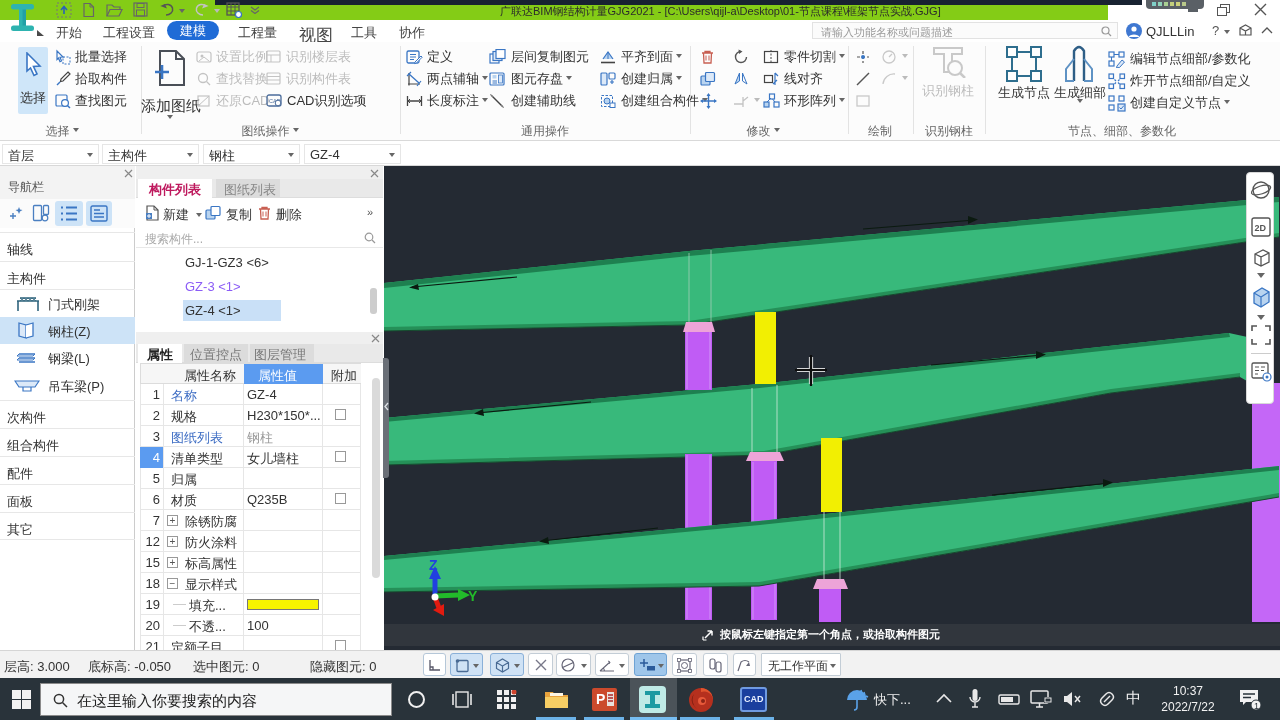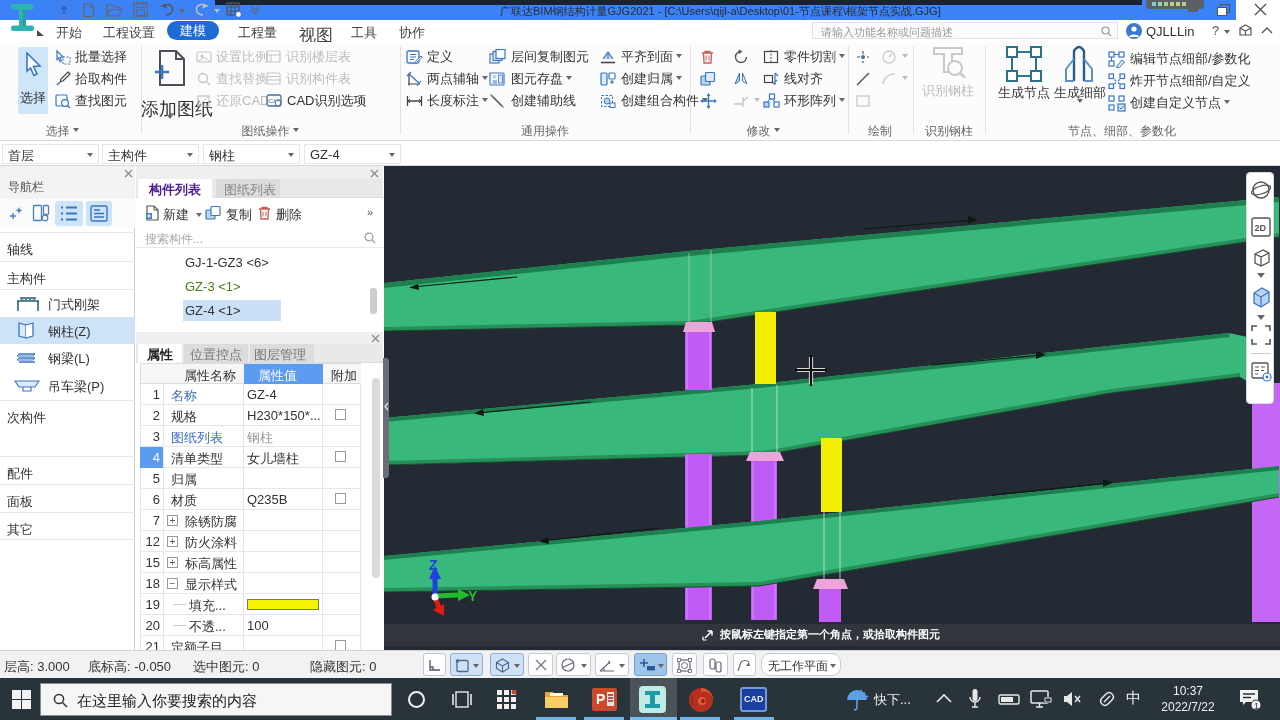--- a/index.html
+++ b/index.html
@@ -24,7 +24,7 @@
 </style></head>
 <body>
 
-<div class="ab" id="titlebar" style="left:0;top:0;width:1236px;height:20px;background:#3b82f6">
+<div class="ab" id="titlebar" style="left:0;top:0;width:1108px;height:20px;background:#84cc16">
   <div class="ab" style="left:215px;top:0;width:927px;height:5px;background:#182231"></div>
   <div class="ab" style="left:1146px;top:0;width:58px;height:9px;background:#5a6066;border-radius:0 0 4px 4px"></div>
   <div class="ab" style="left:1152px;top:2px;width:4px;height:4px;background:#7fd0c8"></div>

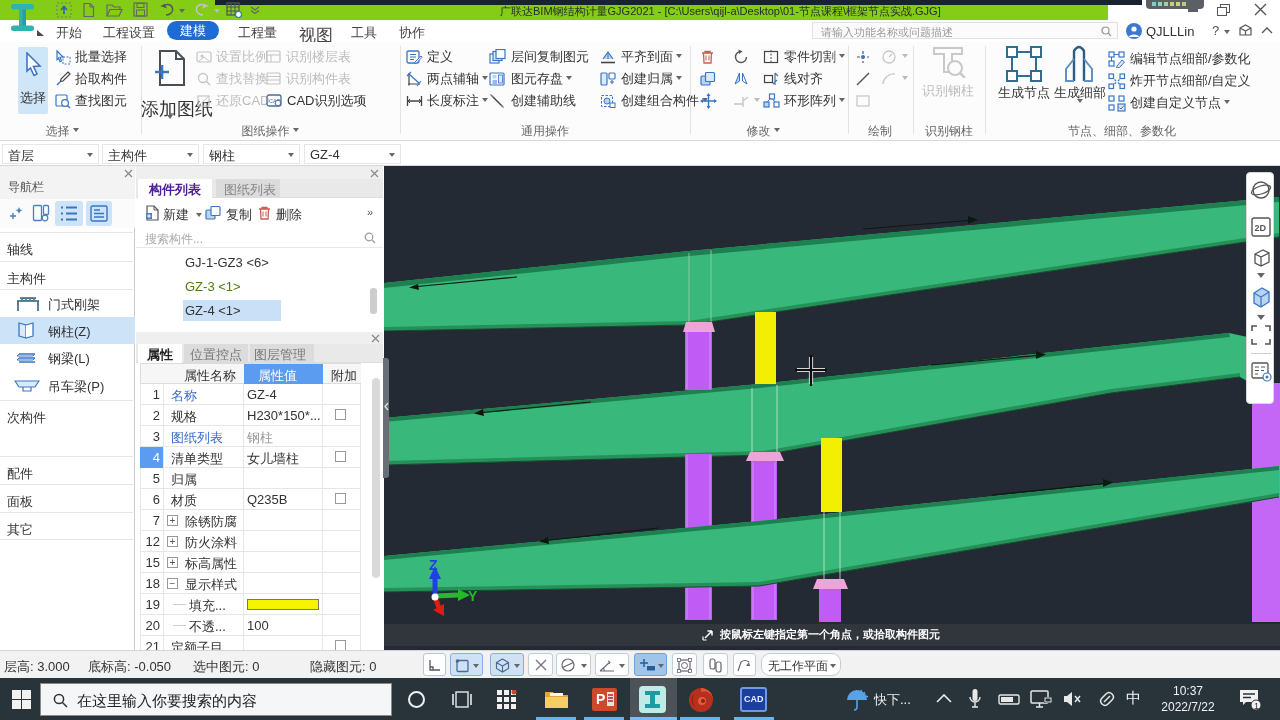--- a/index.html
+++ b/index.html
@@ -159,7 +159,7 @@
         <path d="M24,3 L24,11 L32,11" fill="none" stroke="#4a4f57" stroke-width="2"></path>
         <path d="M4,17 L4,31 M-3,24 L11,24" stroke="#3a76c4" stroke-width="2.6" transform="translate(6,0)"></path>
       </svg>
-    <div class="t" style="left:-9px;top:50px;font-size:18px;color:#333">添加图纸</div>
+    <div class="t" style="left:-9px;top:50px;font-size:15px;color:#333">添加图纸</div>
     <span class="car ab" style="left:14px;top:68px"></span>
   </div>
   <div class="ri gi" style="left:196px;top:5px"><svg class="ib" width="16" height="16" viewBox="0 0 16 16">

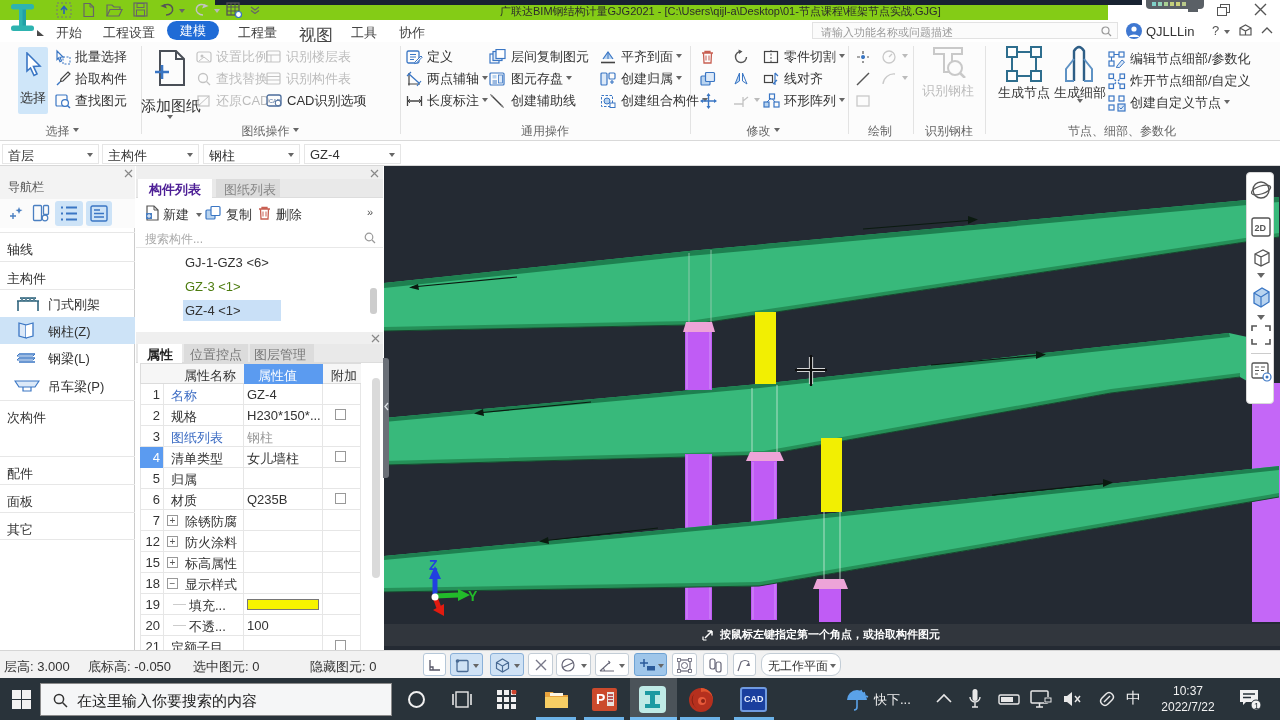--- a/index.html
+++ b/index.html
@@ -462,7 +462,7 @@
     </svg>
   <div class="ab" style="left:0;top:13px;width:247px;height:19px;background:#e9e9e9;border-bottom:1px solid #ddd"></div>
   <div class="ab" style="left:2px;top:13px;width:74px;height:19px;background:#fff">
-      <span class="t" style="left:11px;top:2px;font-size:13px;color:#4c1d95;font-weight:bold">构件列表</span>
+      <span class="t" style="left:11px;top:2px;font-size:13px;color:#be185d;font-weight:bold">构件列表</span>
     </div>
   <div class="ab" style="left:80px;top:13px;width:64px;height:19px;background:#dcdcdc"></div>
     <div class="t" style="left:88px;top:15px;font-size:13px;color:#888">图纸列表</div>

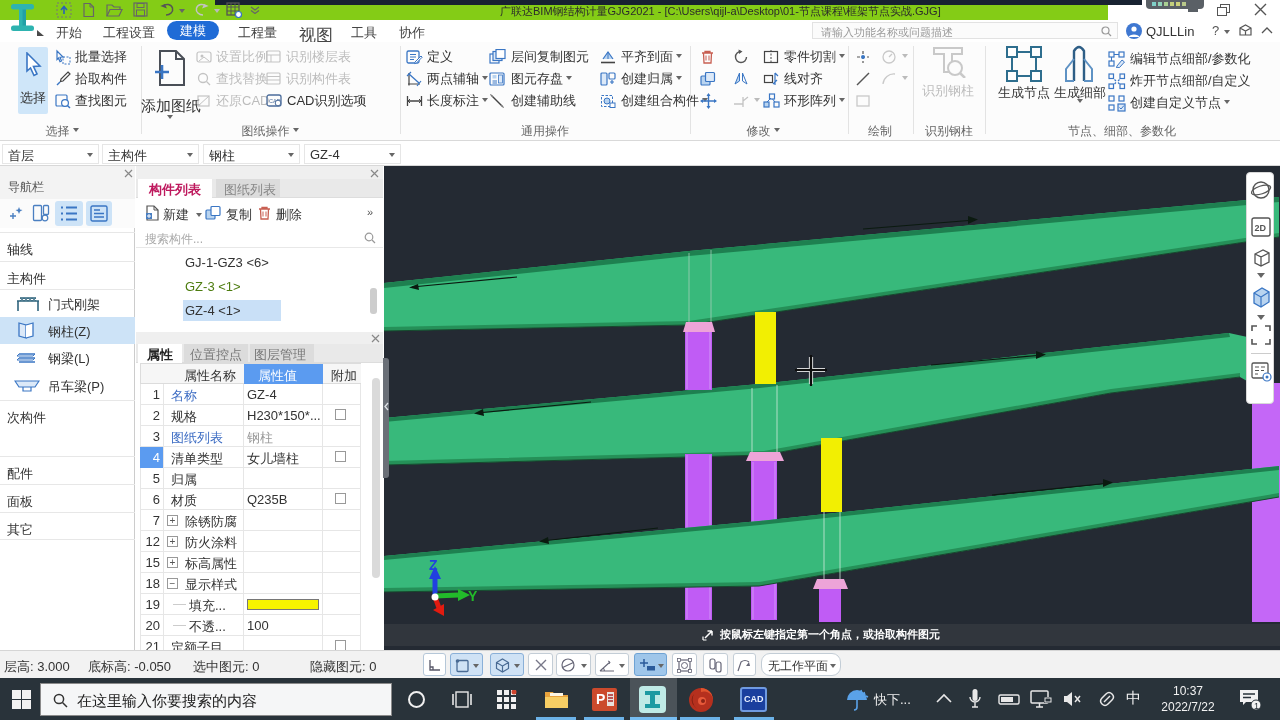--- a/index.html
+++ b/index.html
@@ -493,7 +493,7 @@
       </svg>
     </div>
   <div class="t" style="left:49px;top:89px;font-size:13px;color:#333">GJ-1-GZ3 &lt;6&gt;</div>
-  <div class="t" style="left:49px;top:113px;font-size:13px;color:#4d7c0f">GZ-3 &lt;1&gt;</div>
+  <div class="t" style="left:49px;top:113px;font-size:13px;color:#8b5cf6">GZ-3 &lt;1&gt;</div>
   <div class="ab" style="left:47px;top:134px;width:98px;height:21px;background:#c9e0f7"></div>
   <div class="t" style="left:49px;top:137px;font-size:13px;color:#333">GZ-4 &lt;1&gt;</div>
   <div class="ab" style="left:234px;top:122px;width:7px;height:26px;background:#cdcdcd;border-radius:3px"></div>

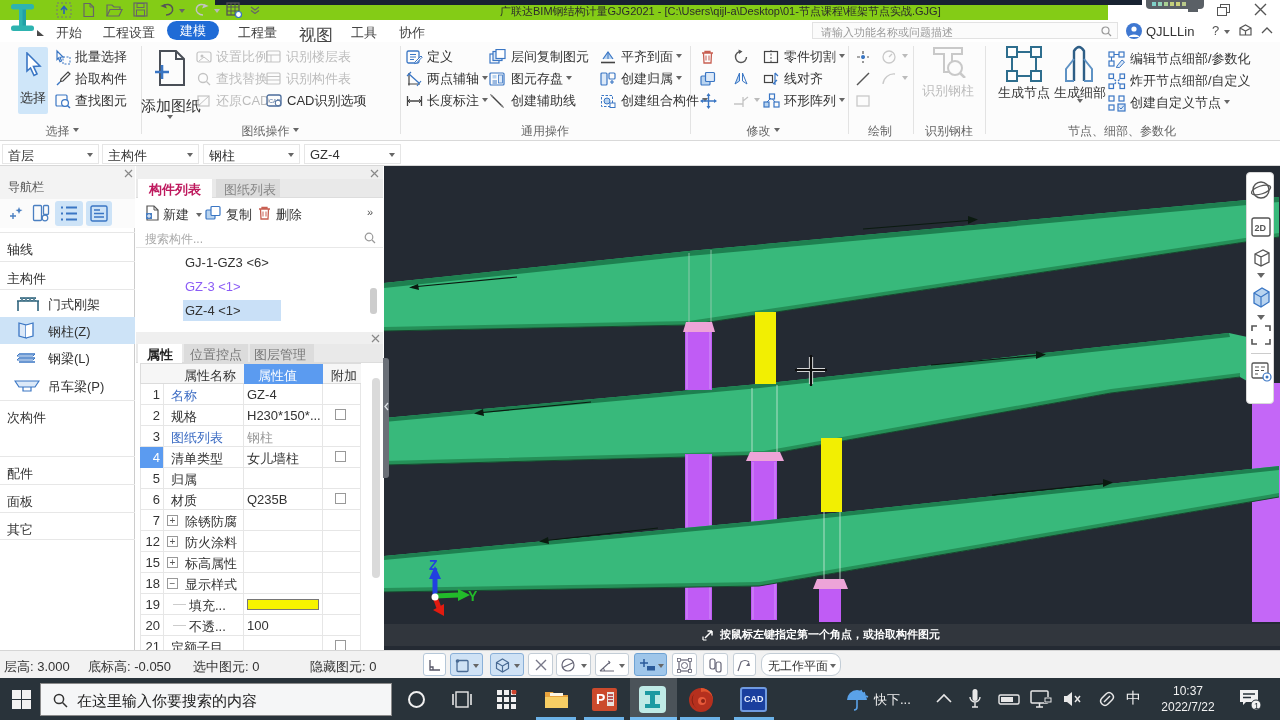--- a/index.html
+++ b/index.html
@@ -444,6 +444,9 @@
   <div class="ab" style="left:0;top:234px;width:135px;height:28px;border-top:1px solid #e7e7e7">
       <span class="t" style="left:7px;top:8px;font-size:13px;color:#333">次构件</span>
     </div>
+  <div class="ab" style="left:0;top:262px;width:135px;height:28px;border-top:1px solid #e7e7e7">
+      <span class="t" style="left:7px;top:8px;font-size:13px;color:#333">组合构件</span>
+    </div>
   <div class="ab" style="left:0;top:290px;width:135px;height:28px;border-top:1px solid #e7e7e7">
       <span class="t" style="left:7px;top:8px;font-size:13px;color:#333">配件</span>
     </div>

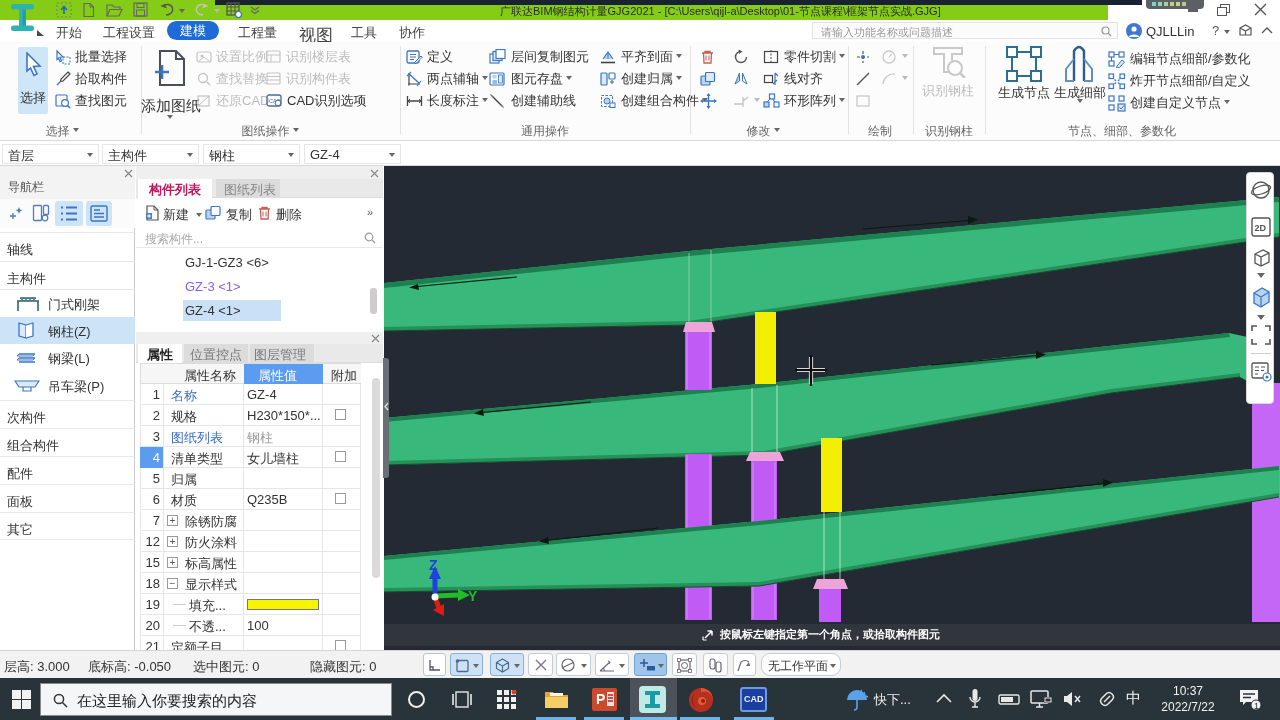--- a/index.html
+++ b/index.html
@@ -796,7 +796,7 @@
         <path d="M9,8 L12,4 L13,8" fill="#667"></path>
       </svg>
     </div>
-  <div class="ab" style="left:761px;top:2px;width:80px;height:23px;background:#fff;border:1px solid #c3cdd6;border-radius:9px">
+  <div class="ab" style="left:761px;top:2px;width:80px;height:23px;background:#fff;border:1px solid #c3cdd6;border-radius:1px">
       <span class="t" style="left:6px;top:4px;font-size:12px;color:#333">无工作平面</span>
       <span class="car ab" style="right:4px;top:10px"></span>
     </div>

